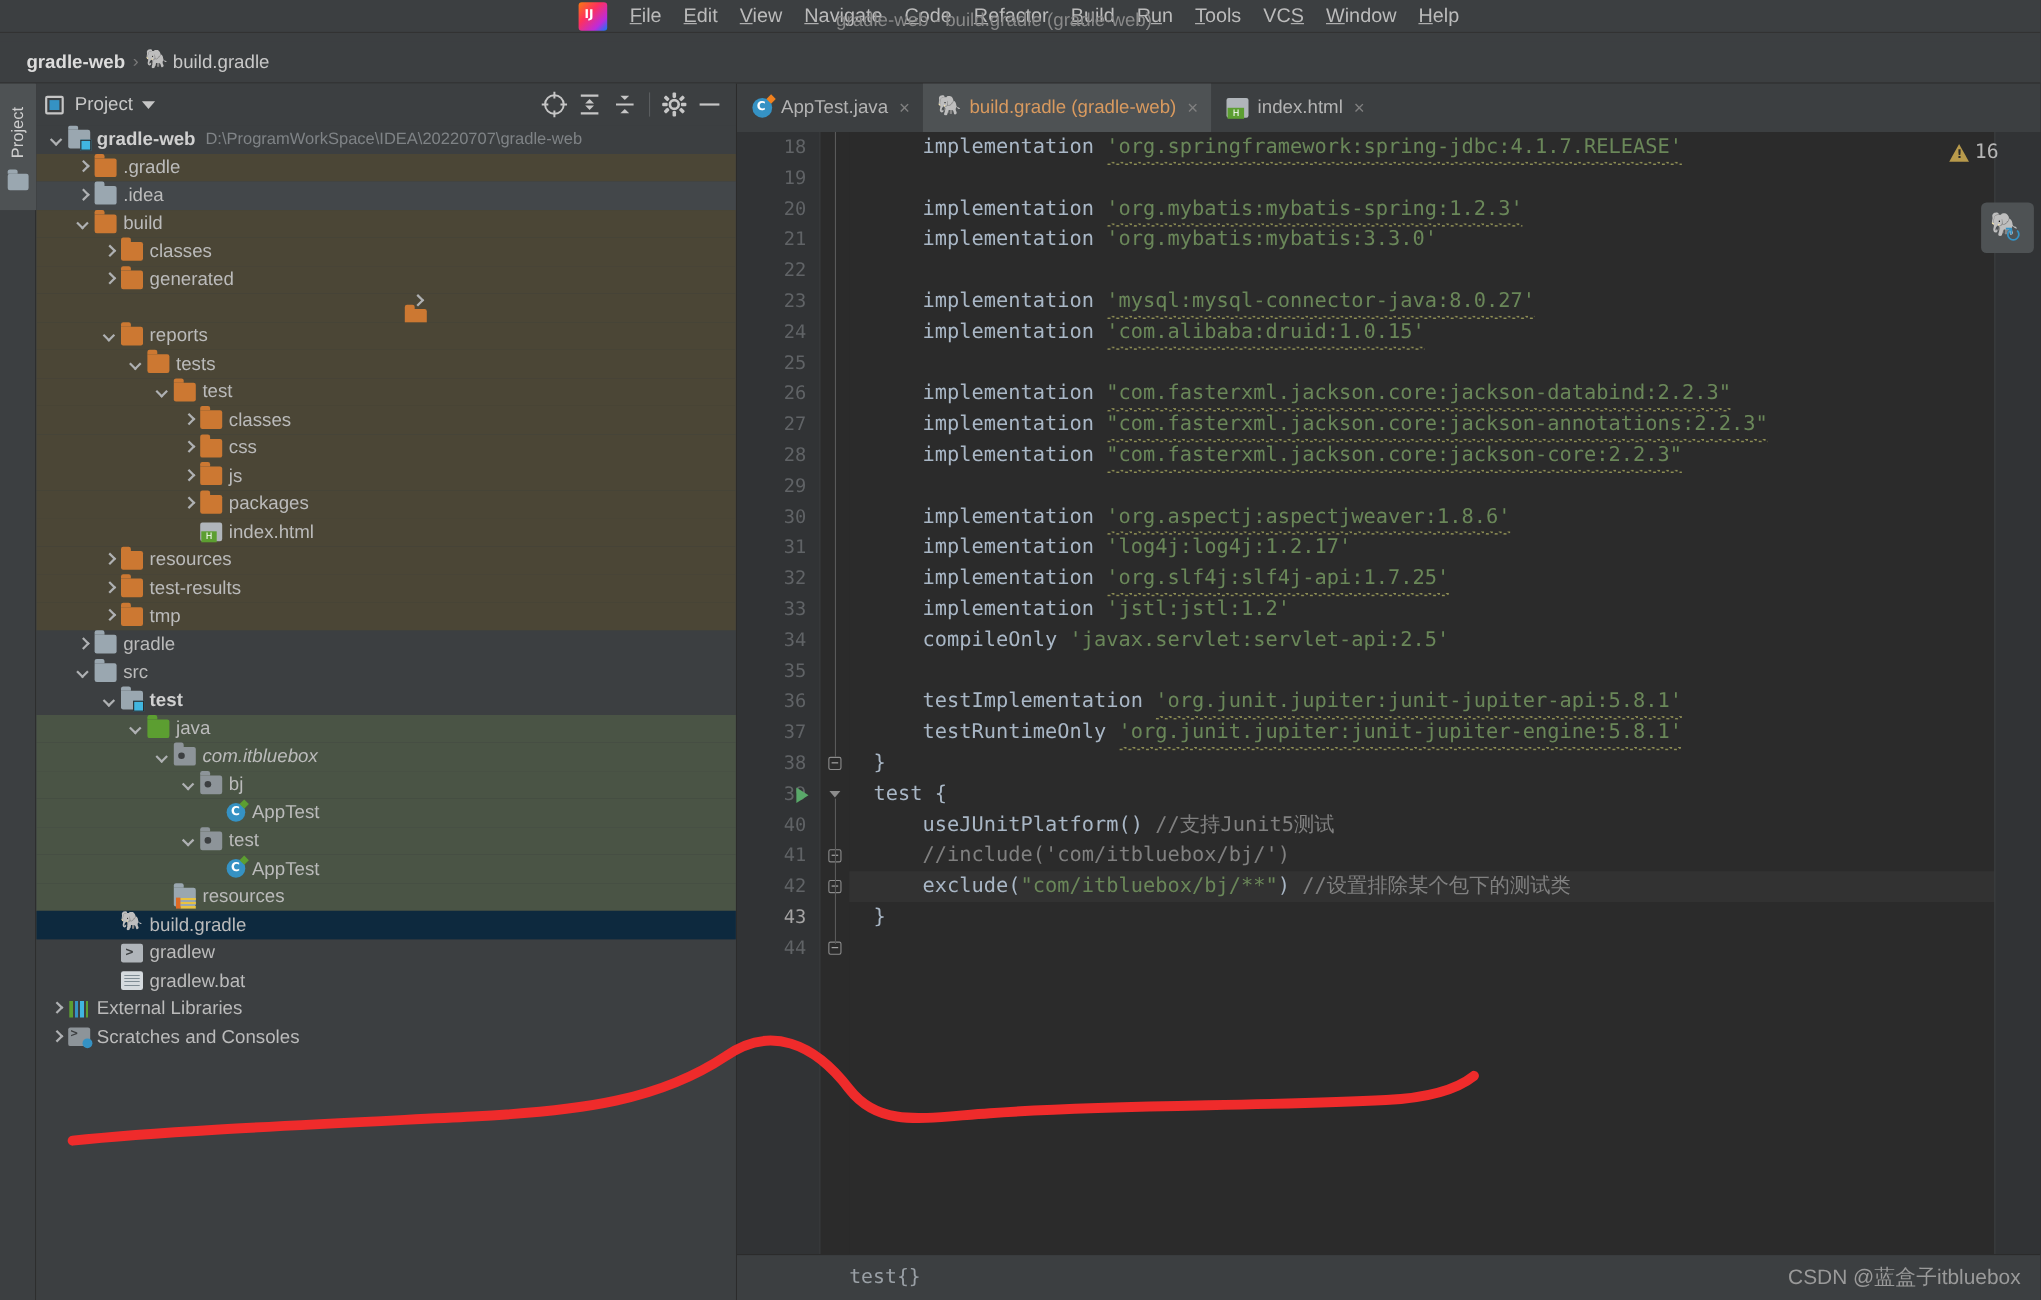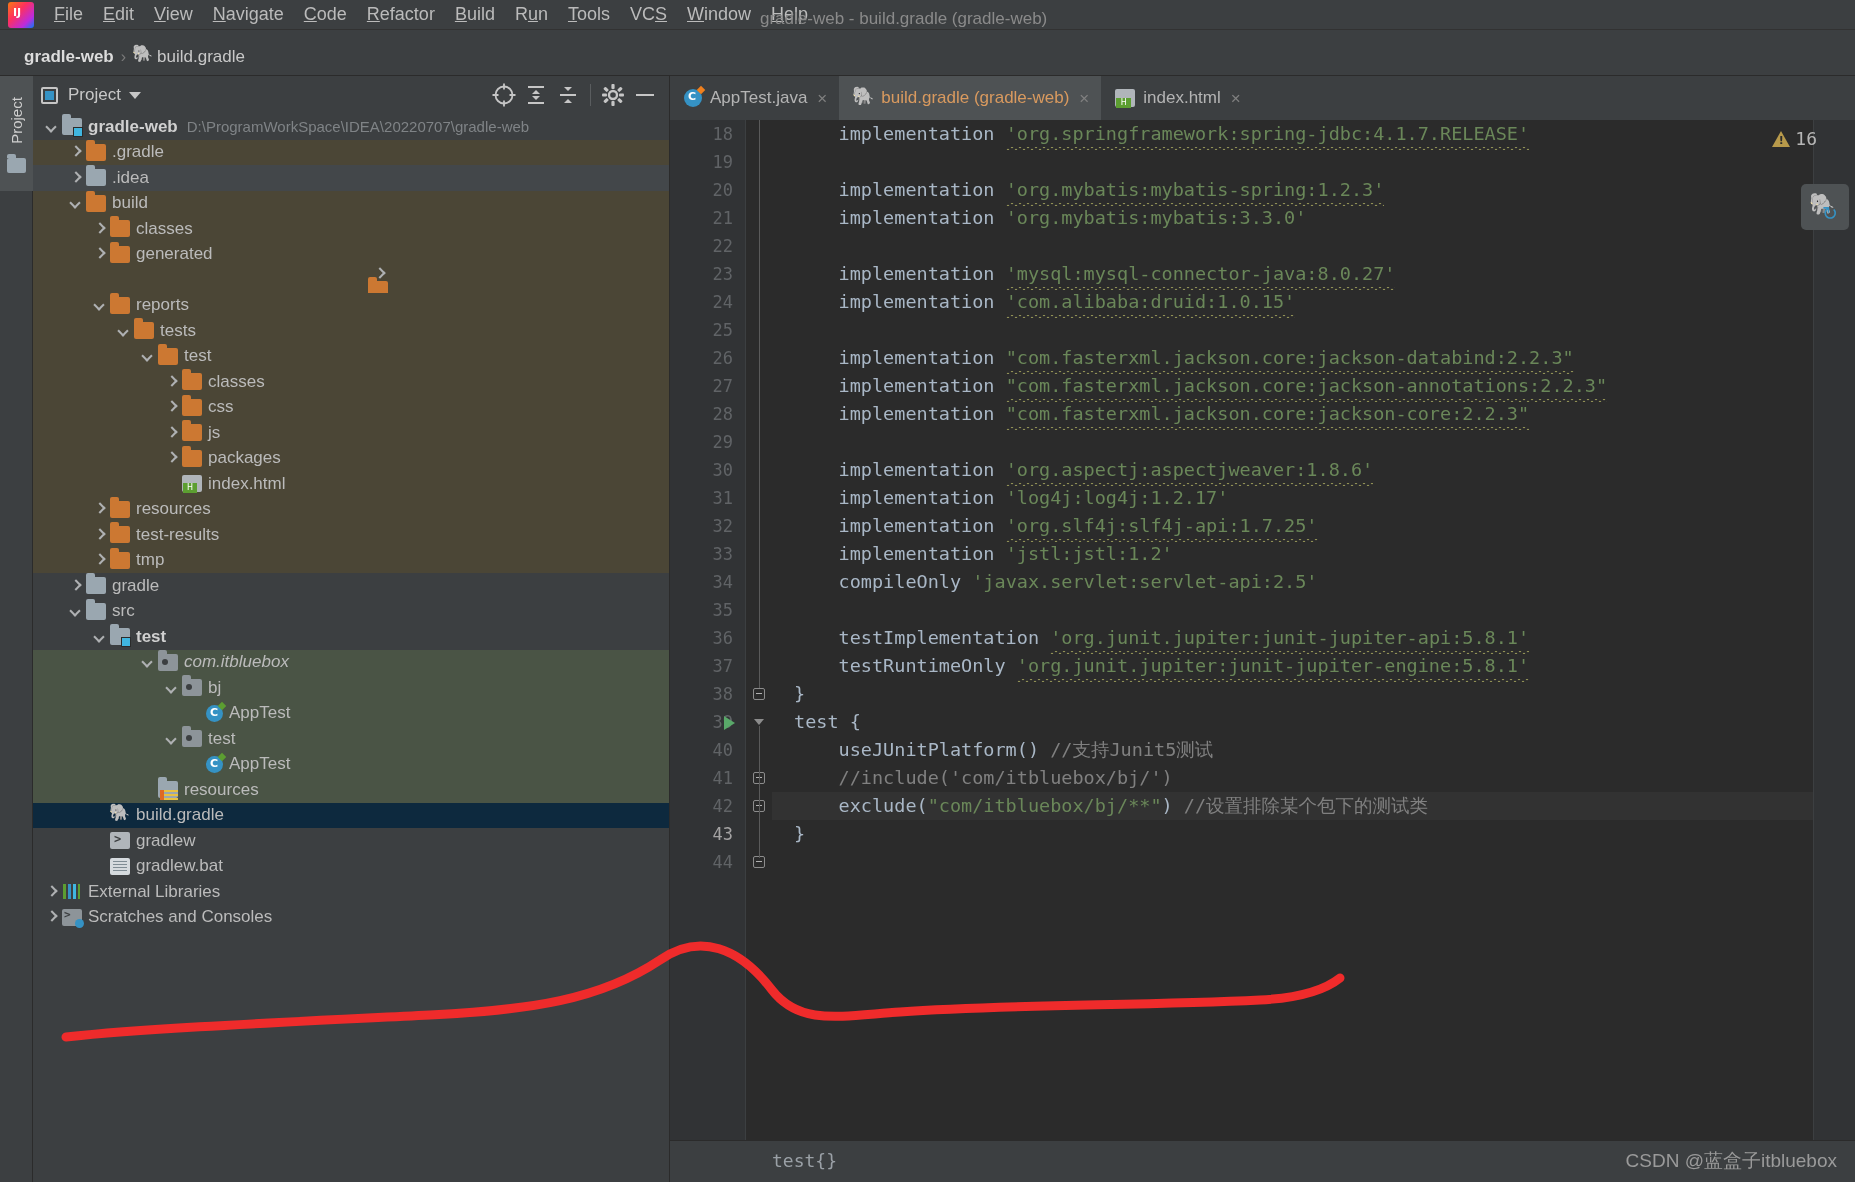--- a/index.html
+++ b/index.html
@@ -17,6 +17,7 @@
     position: absolute; left: 0; top: 0; width: 1855px; height: 30px;
     background: #3c3f41; display: flex; align-items: center;
     border-bottom: 1px solid #323232;
+    justify-content: center;
   }
   .idea-logo {
     width: 26px; height: 26px; margin-left: 8px; margin-right: 10px;

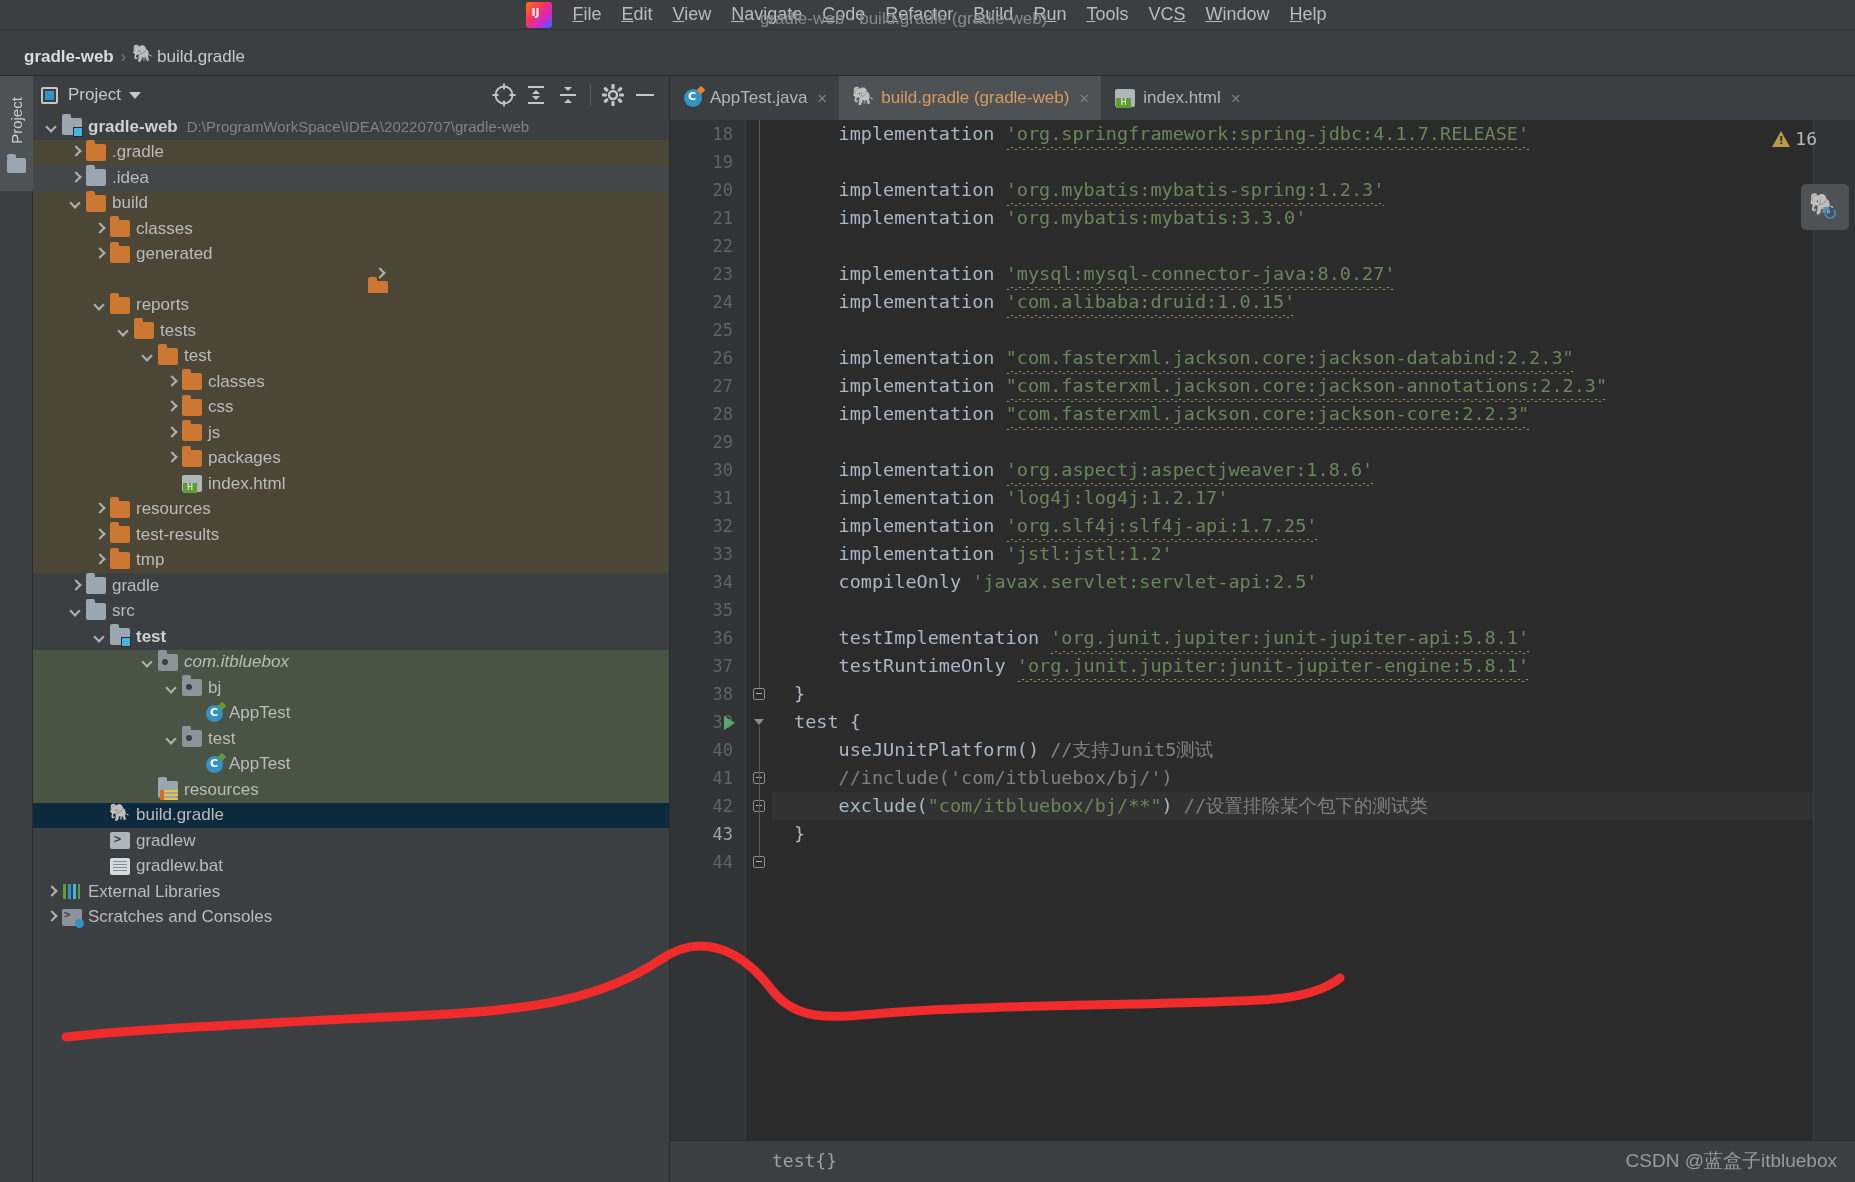--- a/index.html
+++ b/index.html
@@ -547,6 +547,11 @@
           <span class="arrow d"></span>
           <span class="ico folder gray module"></span>
           <span class="tlabel bold">test</span>
+        </div>
+        <div class="trow tint-test" style="padding-left: 84px;">
+          <span class="arrow d"></span>
+          <span class="ico folder green"></span>
+          <span class="tlabel">java</span>
         </div>
         <div class="trow tint-test" style="padding-left: 108px; font-style: italic;">
           <span class="arrow d"></span>

